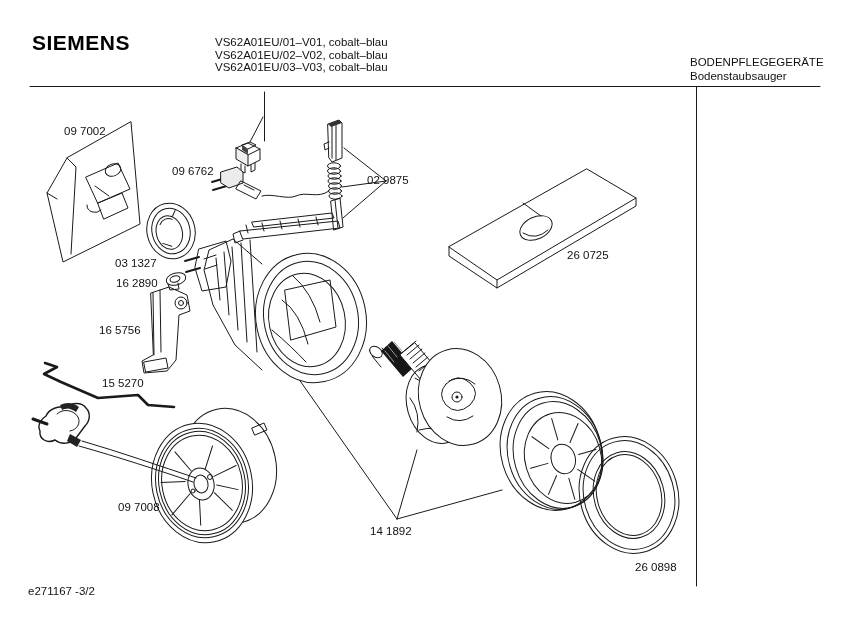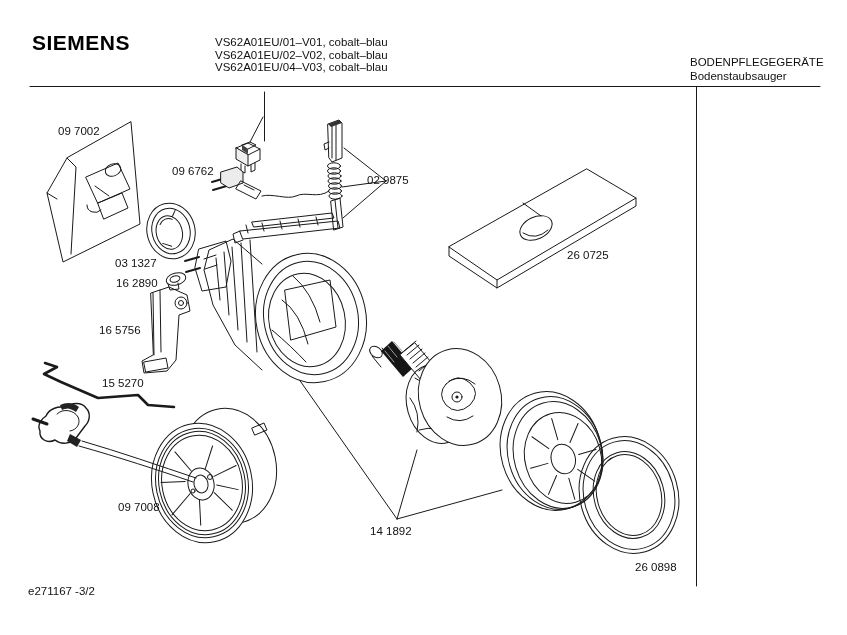--- a/index.html
+++ b/index.html
@@ -26,7 +26,7 @@
   <div class="models">
     <div>VS62A01EU/01–V01, cobalt–blau</div>
     <div>VS62A01EU/02–V02, cobalt–blau</div>
-    <div>VS62A01EU/04–V03, cobalt–blau</div>
+    <div>VS62A01EU/03–V03, cobalt–blau</div>
   </div>
   <div class="right-title">
     <div>BODENPFLEGEGERÄTE</div>

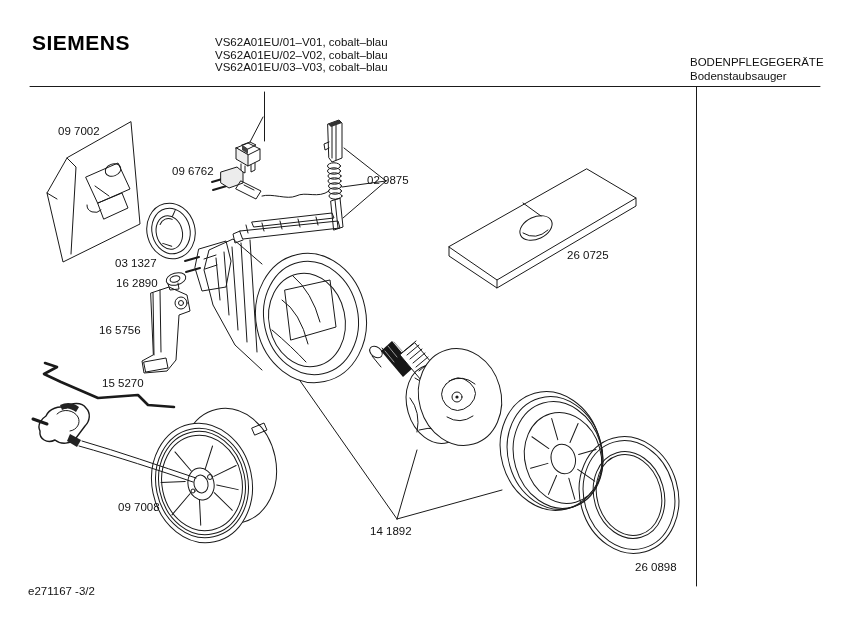--- a/index.html
+++ b/index.html
@@ -199,7 +199,7 @@
     </g>
   </svg>
 
-  <div class="plabel" style="left:58px;top:125px">09 7002</div>
+  <div class="plabel" style="left:64px;top:125px">09 7002</div>
   <div class="plabel" style="left:172px;top:165px">09 6762</div>
   <div class="plabel" style="left:367px;top:174px">02 9875</div>
   <div class="plabel" style="left:567px;top:249px">26 0725</div>

